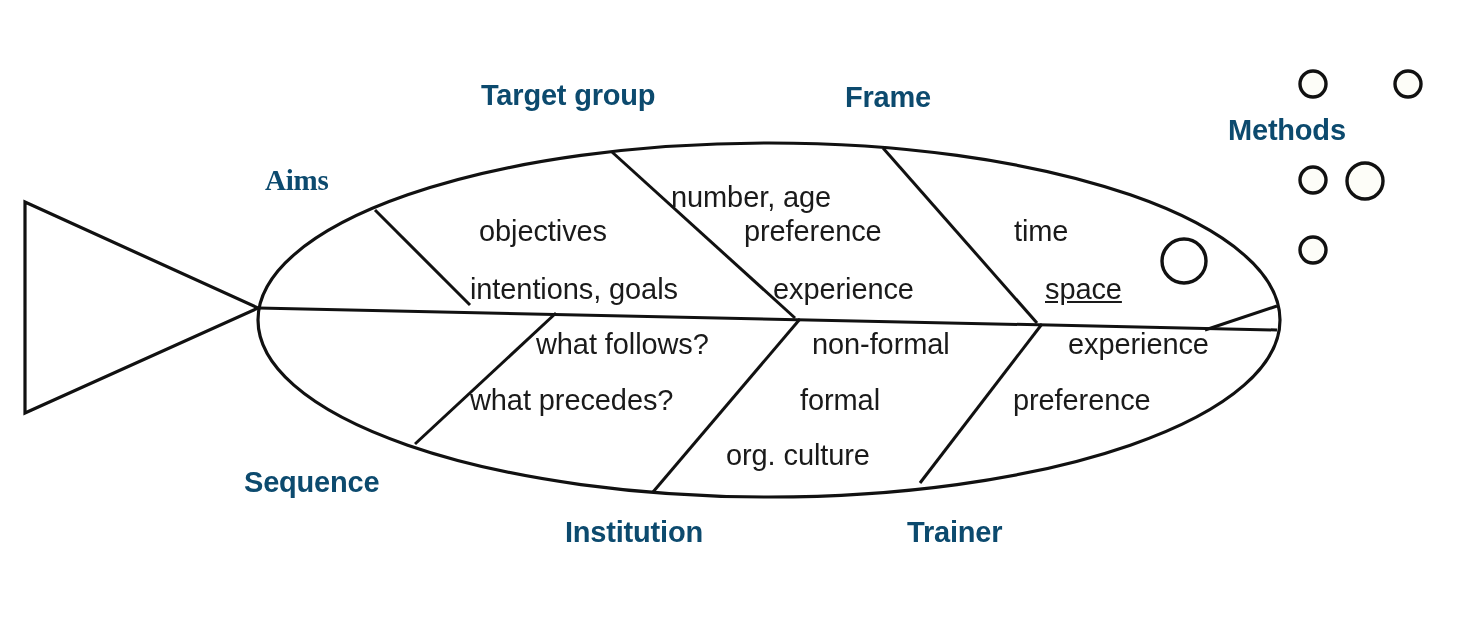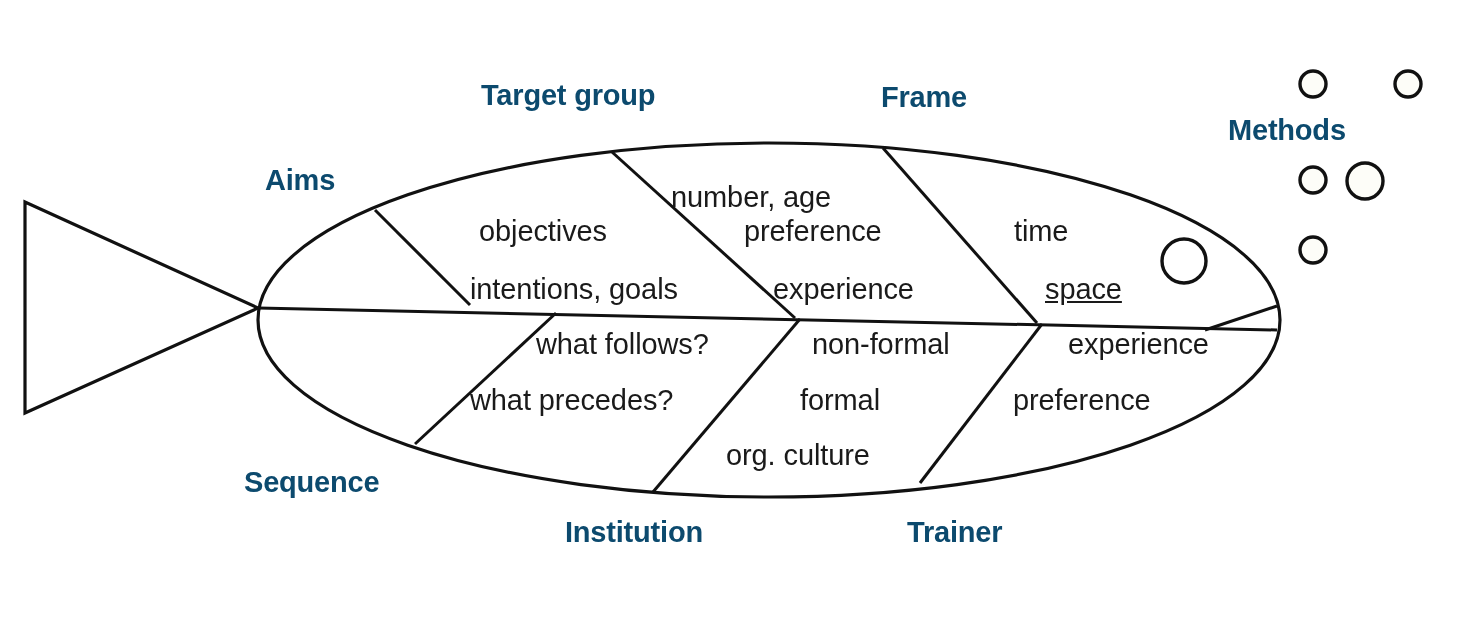--- a/index.html
+++ b/index.html
@@ -77,7 +77,7 @@
   <div id="labels-layer">
       <div class="lbl" style="left: 265px; top: 166px;">Aims</div>
       <div class="lbl" style="left: 481px; top: 81px;">Target group</div>
-      <div class="lbl" style="left: 845px; top: 83px; margin-left: 36px;">Frame</div>
+      <div class="lbl" style="left: 845px; top: 83px;">Frame</div>
       <div class="lbl" style="left: 244px; top: 468px;">Sequence</div>
       <div class="lbl" style="left: 565px; top: 518px; text-align: right;">Institution</div>
       <div class="lbl" style="left: 907px; top: 518px;">Trainer</div>

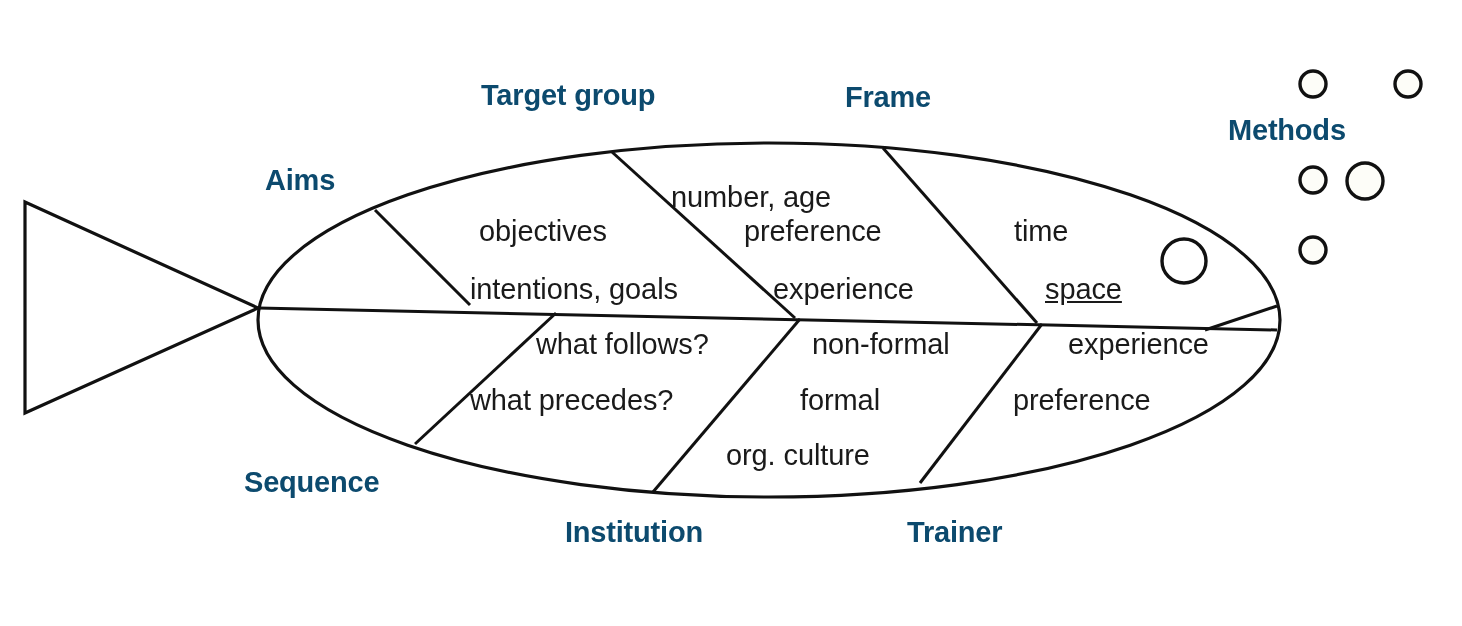--- a/index.html
+++ b/index.html
@@ -75,7 +75,7 @@
   </svg>
 
   <div id="labels-layer">
-      <div class="lbl" style="left: 265px; top: 166px;">Aims</div>
+      <div class="lbl" style="left: 265px; top: 166px; font-family: Liberation Serif, serif;">Aims</div>
       <div class="lbl" style="left: 481px; top: 81px;">Target group</div>
       <div class="lbl" style="left: 845px; top: 83px;">Frame</div>
       <div class="lbl" style="left: 244px; top: 468px;">Sequence</div>

